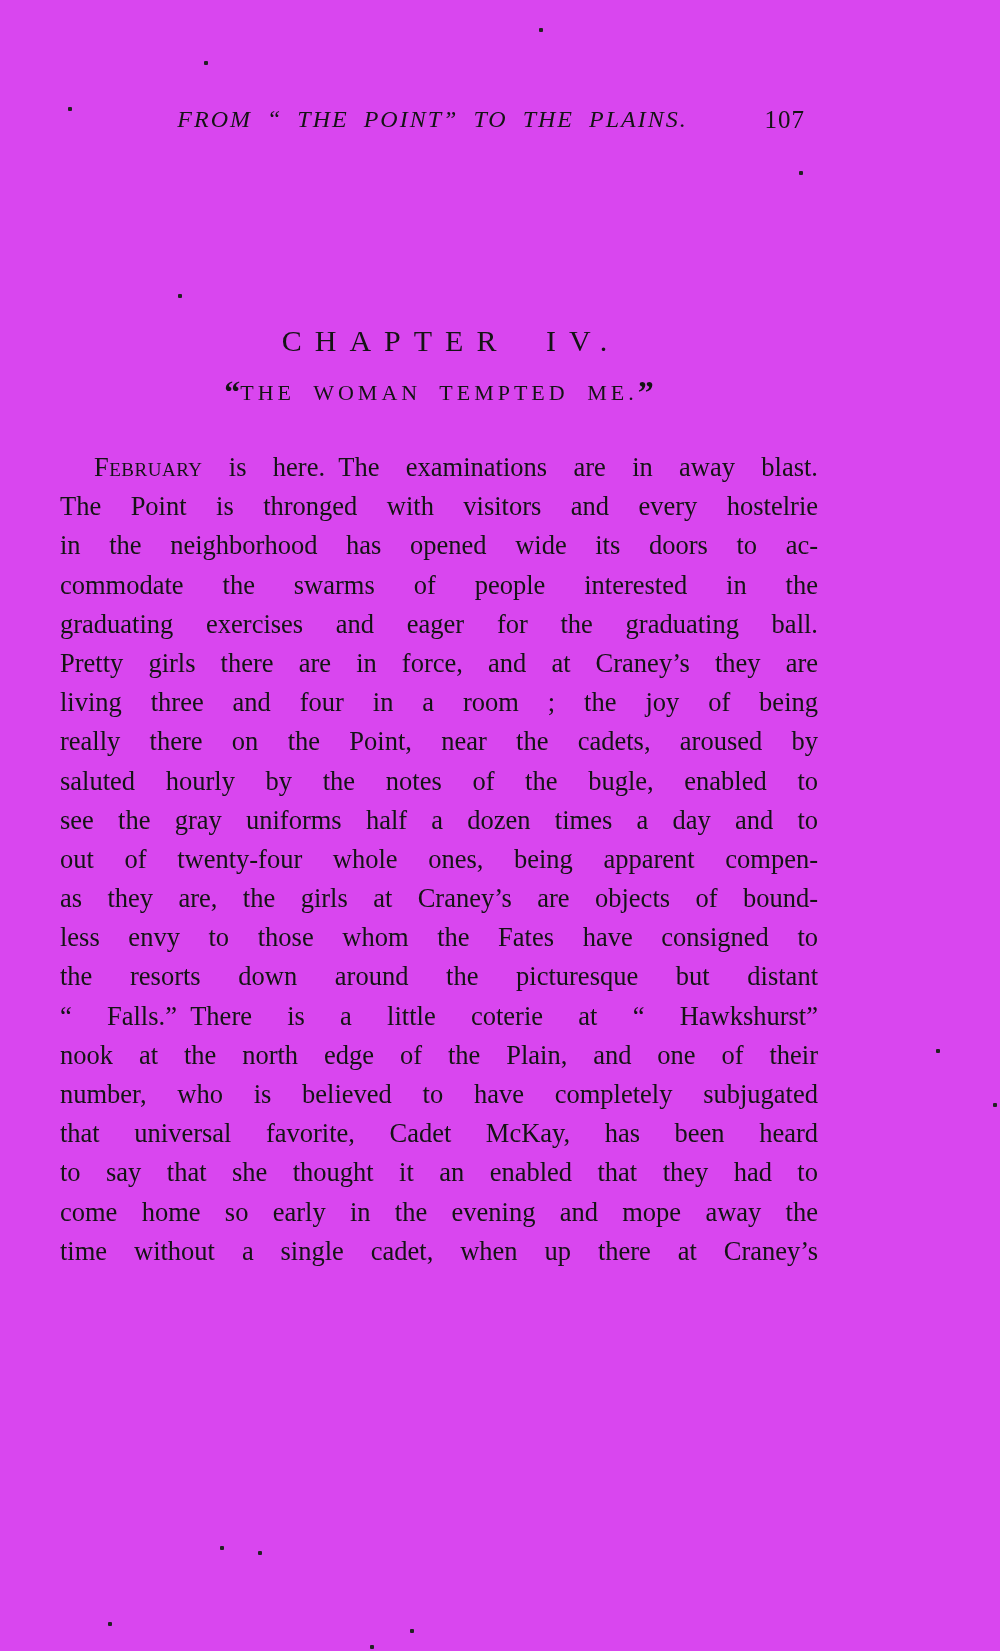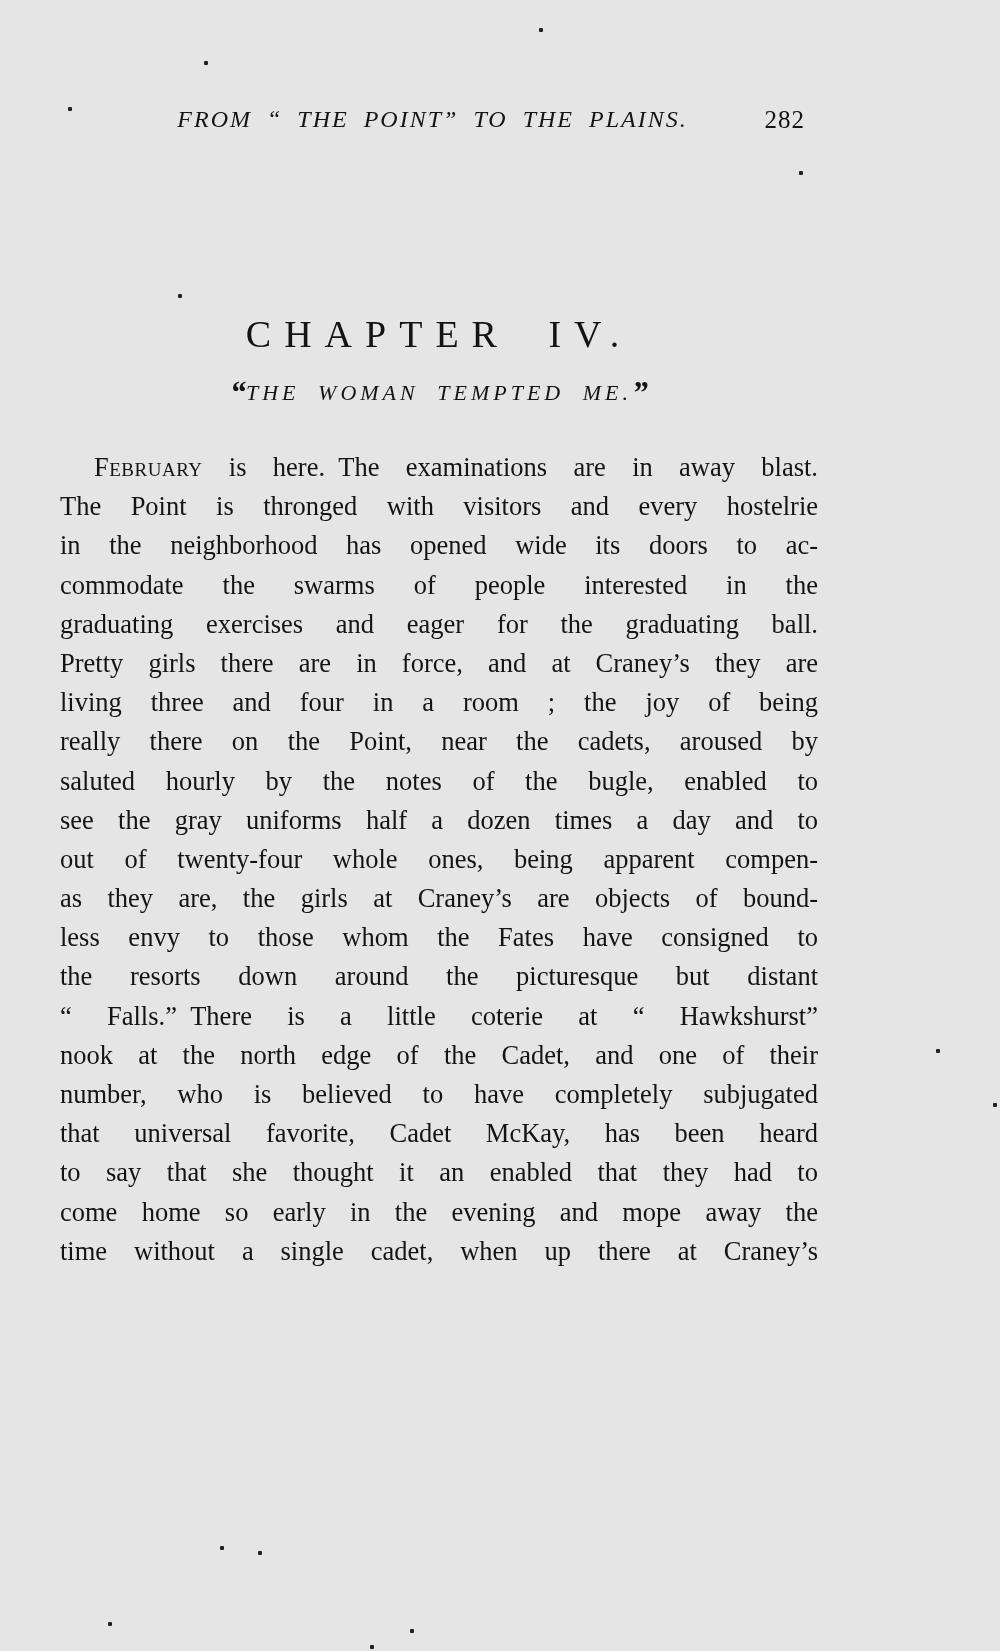--- a/index.html
+++ b/index.html
@@ -11,7 +11,7 @@
     position: relative;
     width: 1000px;
     height: 1651px;
-    background: #e5e5e5;
+    background: #d946ef;
     overflow: hidden;
     font-family: "Liberation Serif", serif;
     color: #141414;

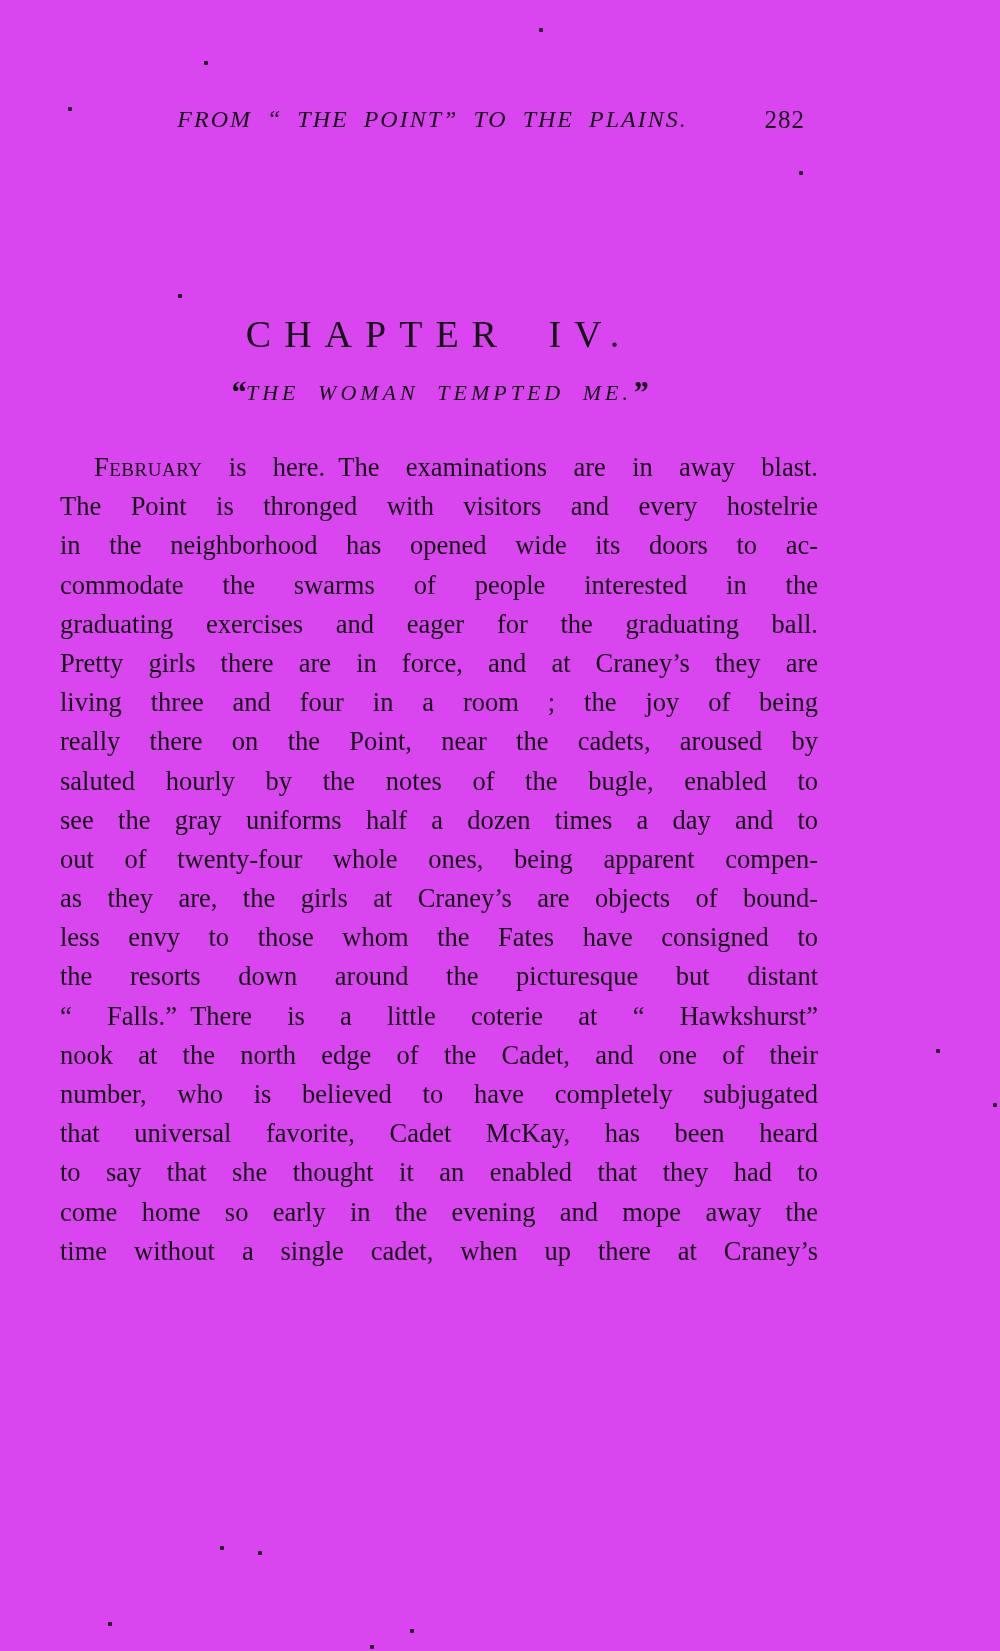--- a/index.html
+++ b/index.html
@@ -117,7 +117,7 @@
 
   <div class="running-header">
     <span class="running-title">FROM “ THE POINT” TO THE PLAINS.</span>
-    <span class="page-number">282</span>
+    <span class="page-number">107</span>
   </div>
 
   <h1 class="chapter-heading">CHAPTER IV.</h1>

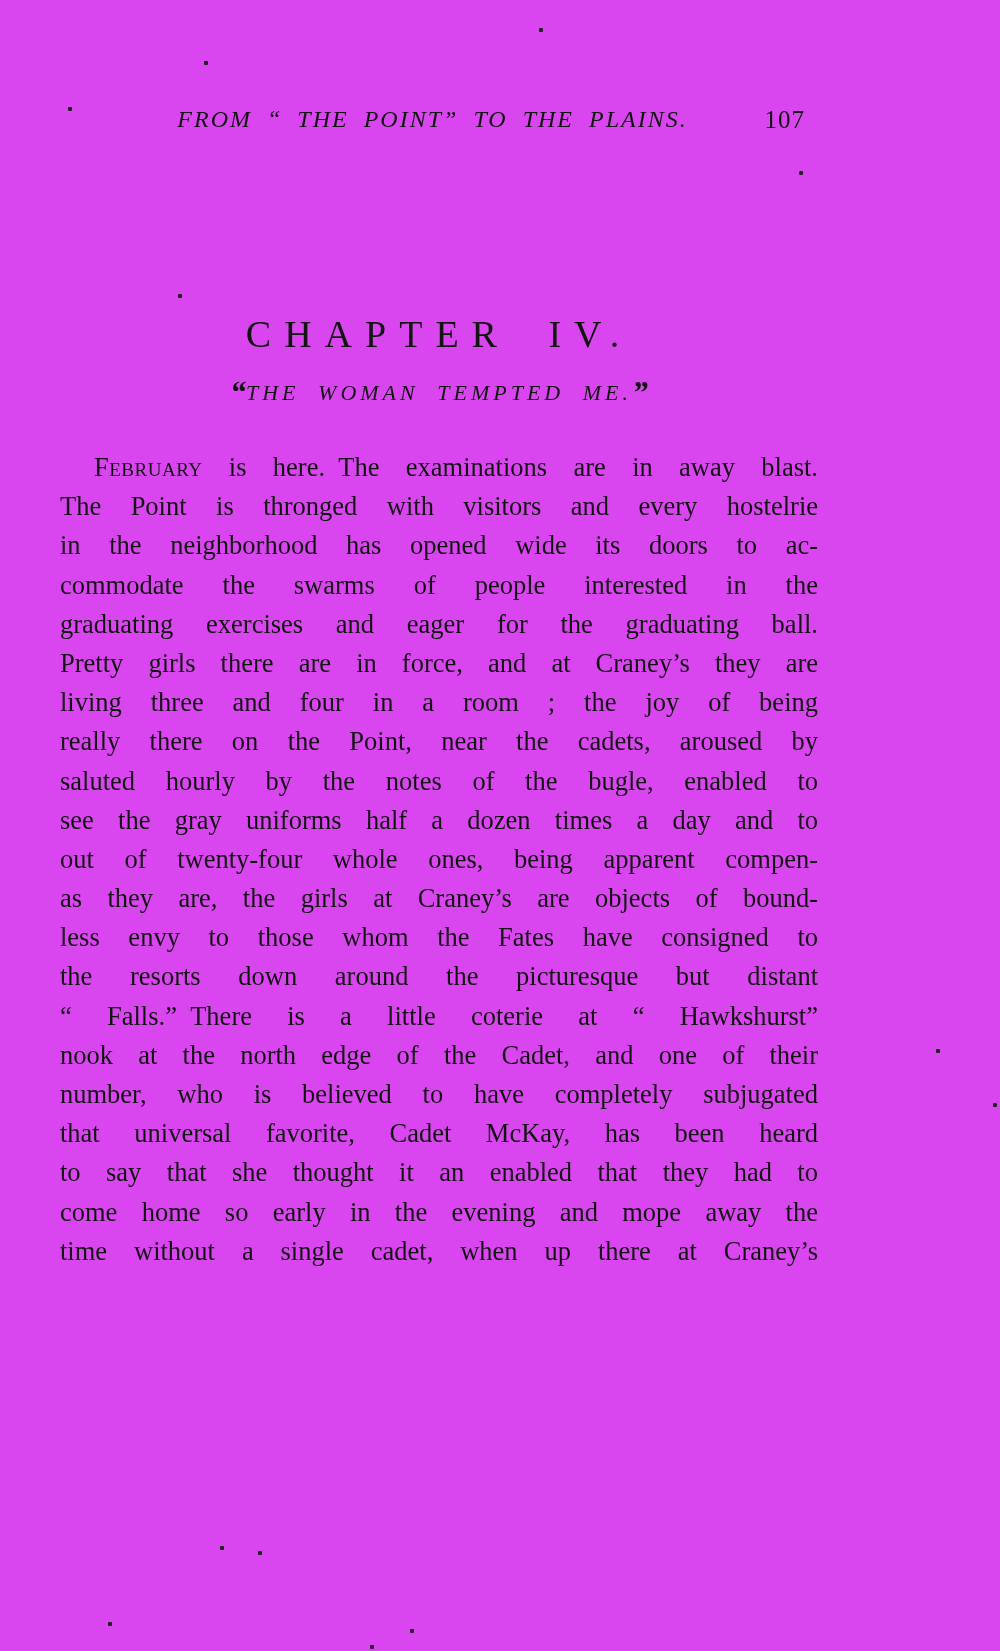--- a/index.html
+++ b/index.html
@@ -48,10 +48,10 @@
     top: 312px;
     left: 60px;
     width: 758px;
-    margin: 0;
+    margin: 12px;
     text-align: center;
     font-weight: normal;
-    font-size: 38px;
+    font-size: 30px;
     letter-spacing: 13px;
     word-spacing: 16px;
     white-space: nowrap;

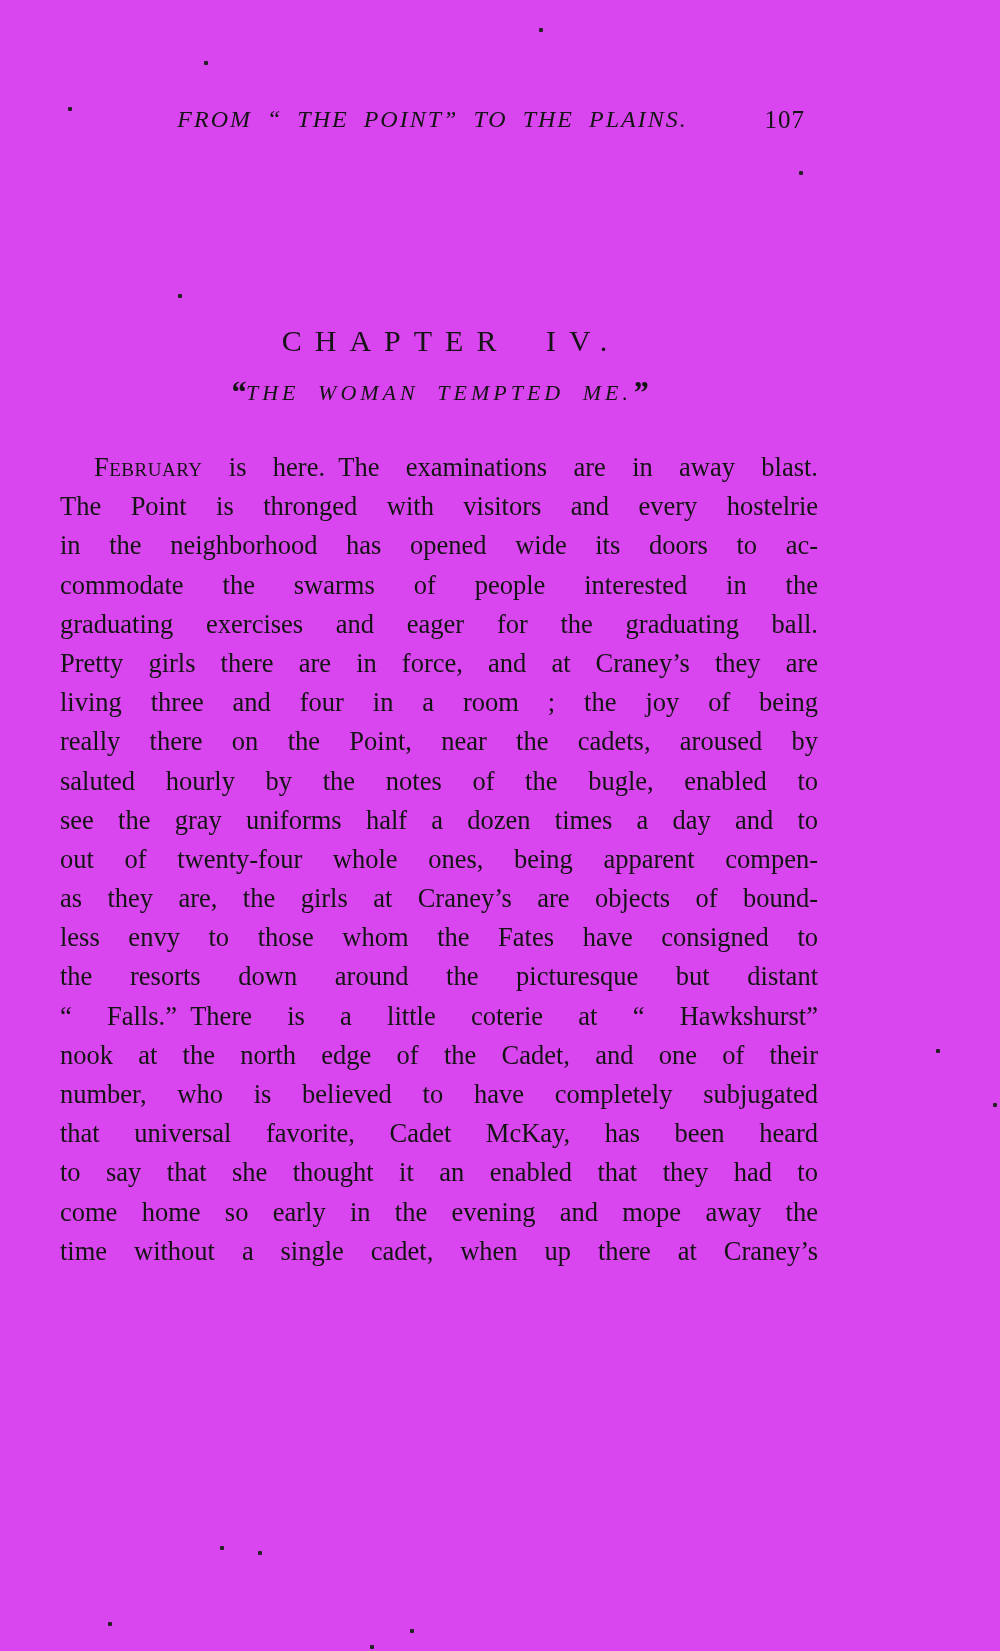--- a/index.html
+++ b/index.html
@@ -69,7 +69,6 @@
     letter-spacing: 4px;
     word-spacing: 9px;
     white-space: nowrap;
-    font-style: italic;
   }
   .big-quote {
     font-size: 32px;

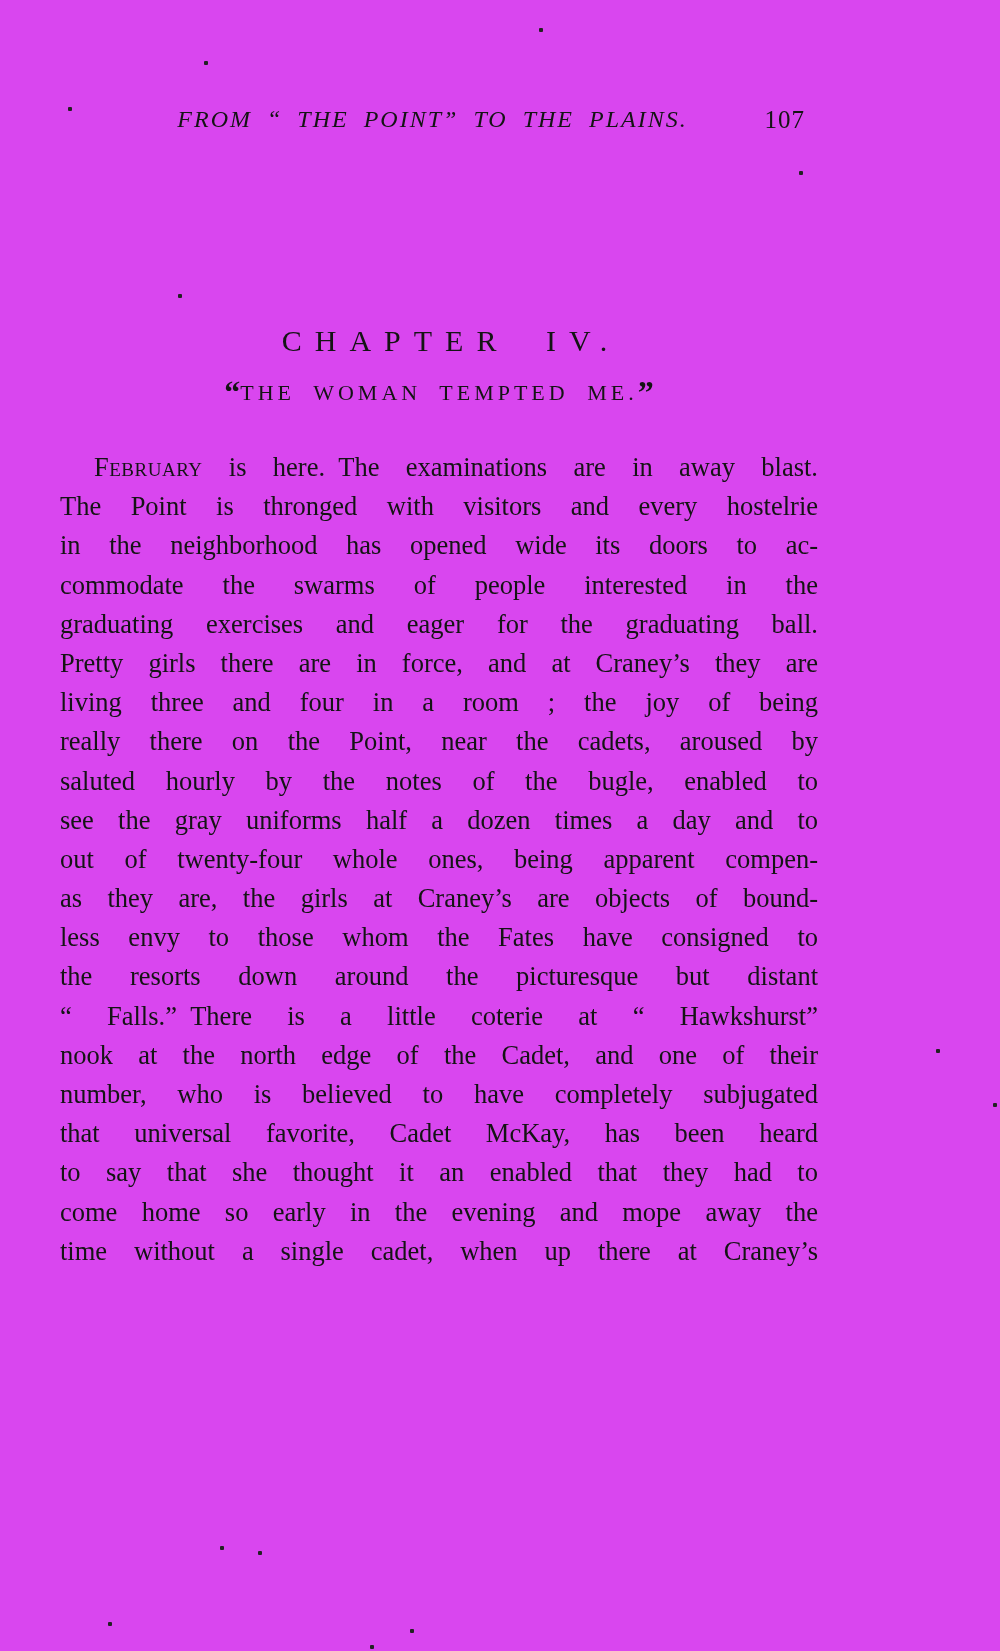--- a/index.html
+++ b/index.html
@@ -139,7 +139,7 @@
     <div class="line">less envy to those whom the Fates have consigned to</div>
     <div class="line">the resorts down around the picturesque but distant</div>
     <div class="line">“ Falls.” There is a little coterie at “ Hawkshurst”</div>
-    <div class="line">nook at the north edge of the Cadet, and one of their</div>
+    <div class="line">nook at the north edge of the Plain, and one of their</div>
     <div class="line">number, who is believed to have completely subjugated</div>
     <div class="line">that universal favorite, Cadet McKay, has been heard</div>
     <div class="line">to say that she thought it an enabled that they had to</div>

